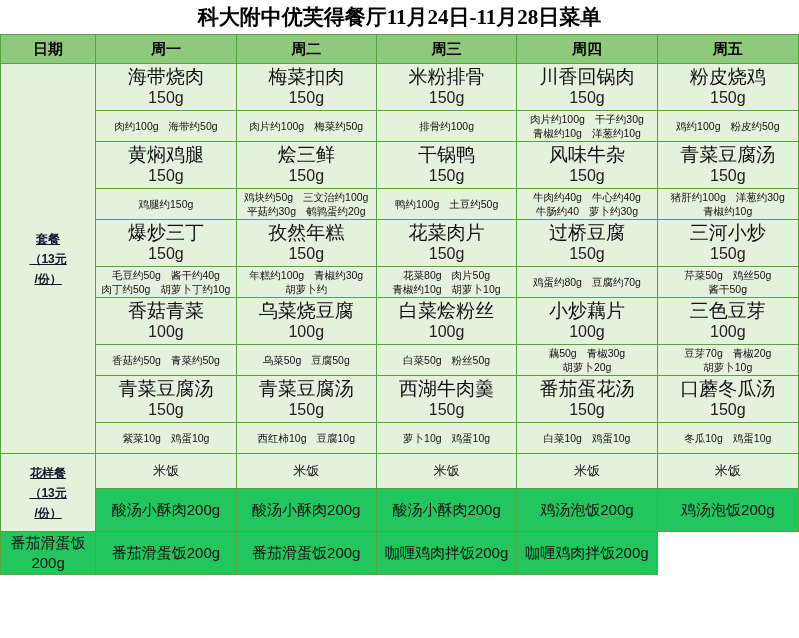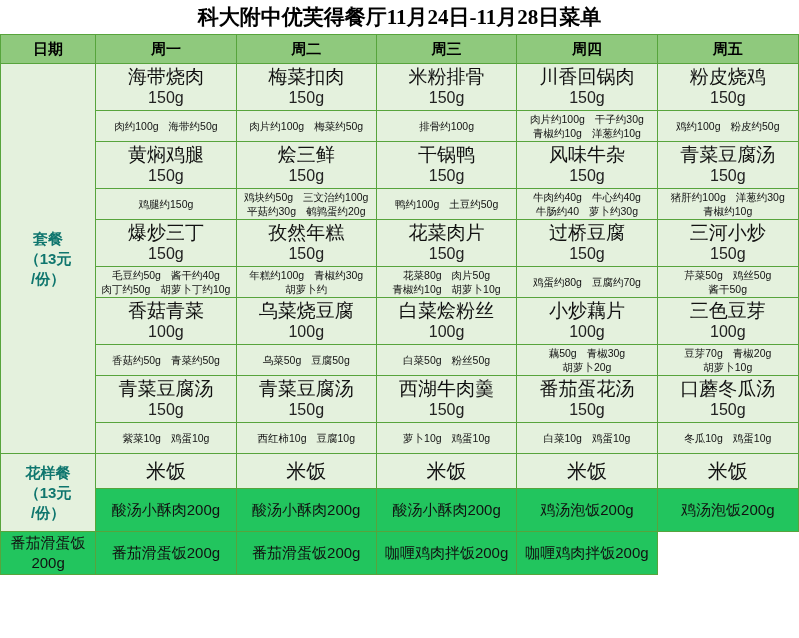--- a/index.html
+++ b/index.html
@@ -50,10 +50,11 @@
   }
   .sidecell{
     background:#e4f1dd;
-    font-size:15px;
+    font-size:12px;
     font-weight:bold;
     line-height:20px;
-    color:#0f766e;
+    color:#0f172a;
+    text-decoration:underline;
   }
   .dish{
     background:#e4f1dd;

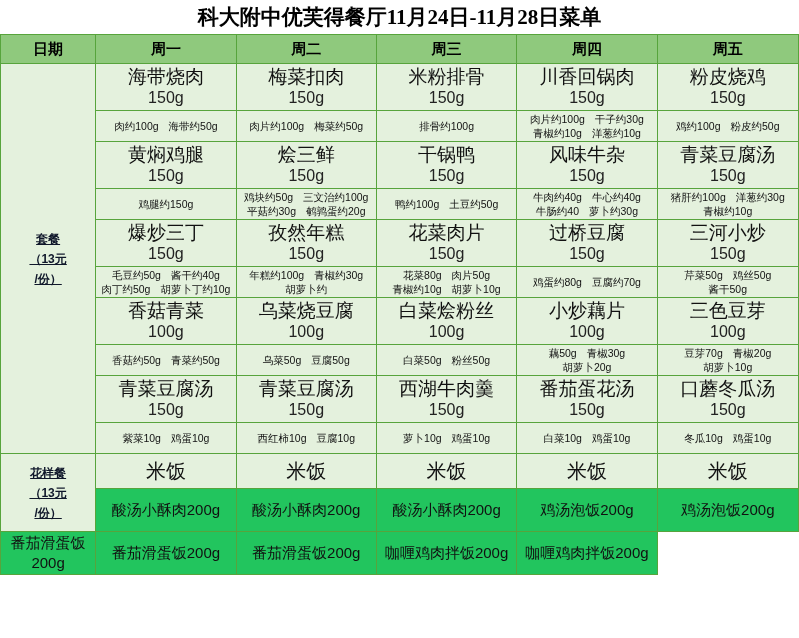--- a/index.html
+++ b/index.html
@@ -75,7 +75,7 @@
   .rice{
     background:#e4f1dd;
     height:34px;
-    font-size:20px;
+    font-size:13px;
   }
   .flower{
     background:#22c55e;

